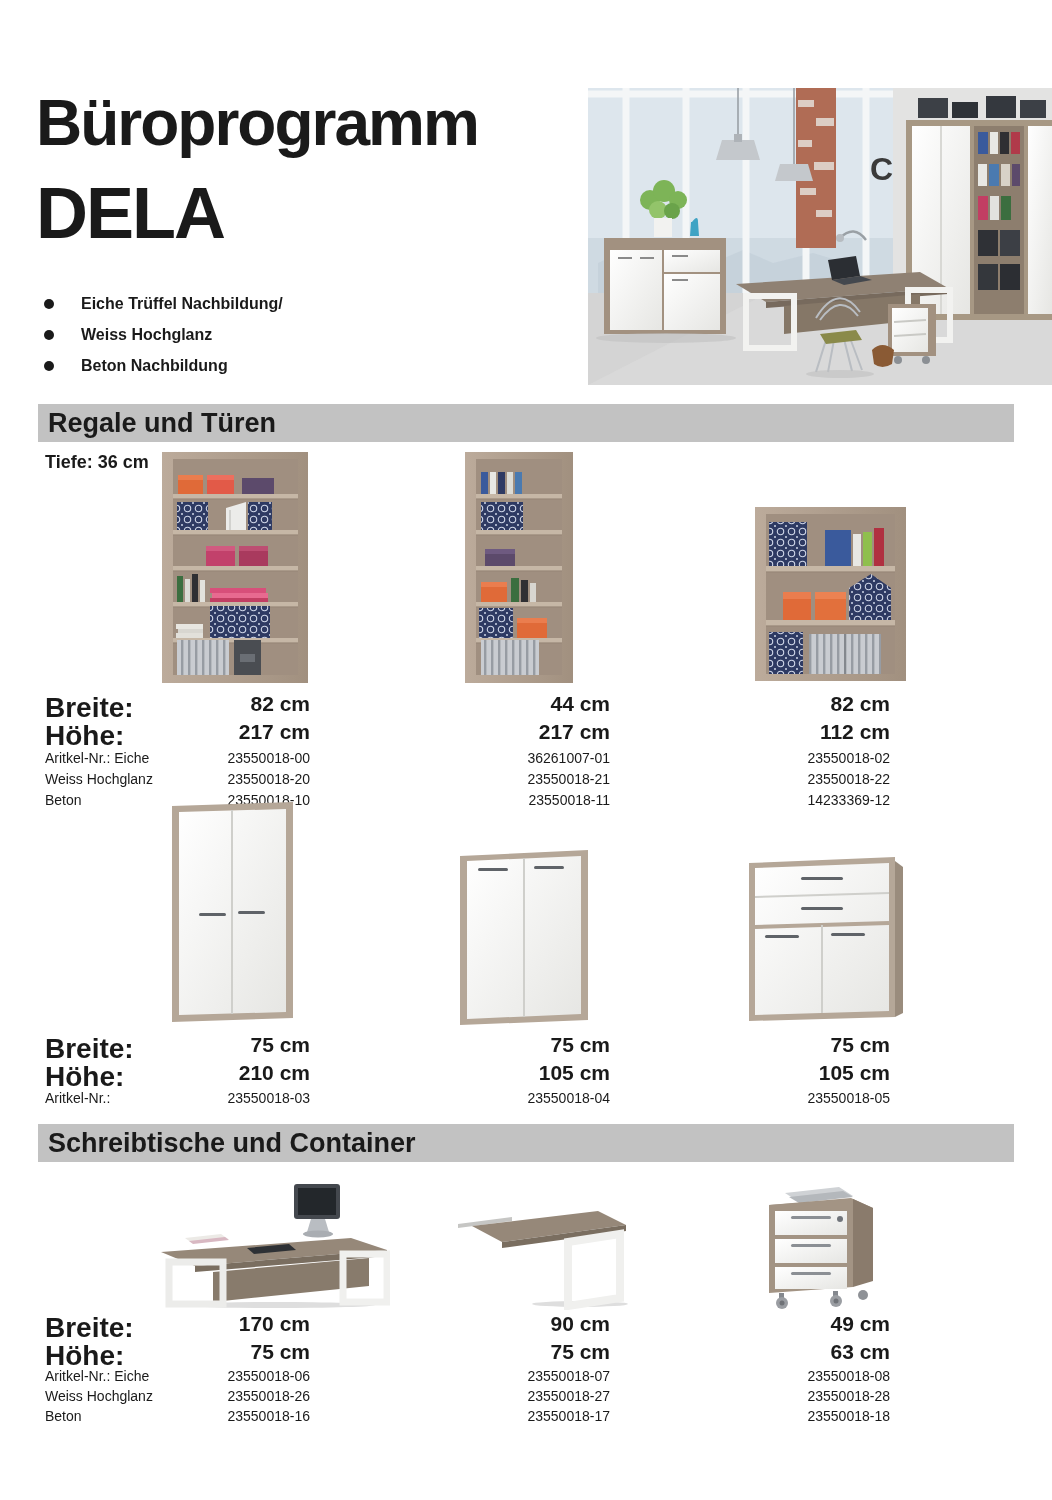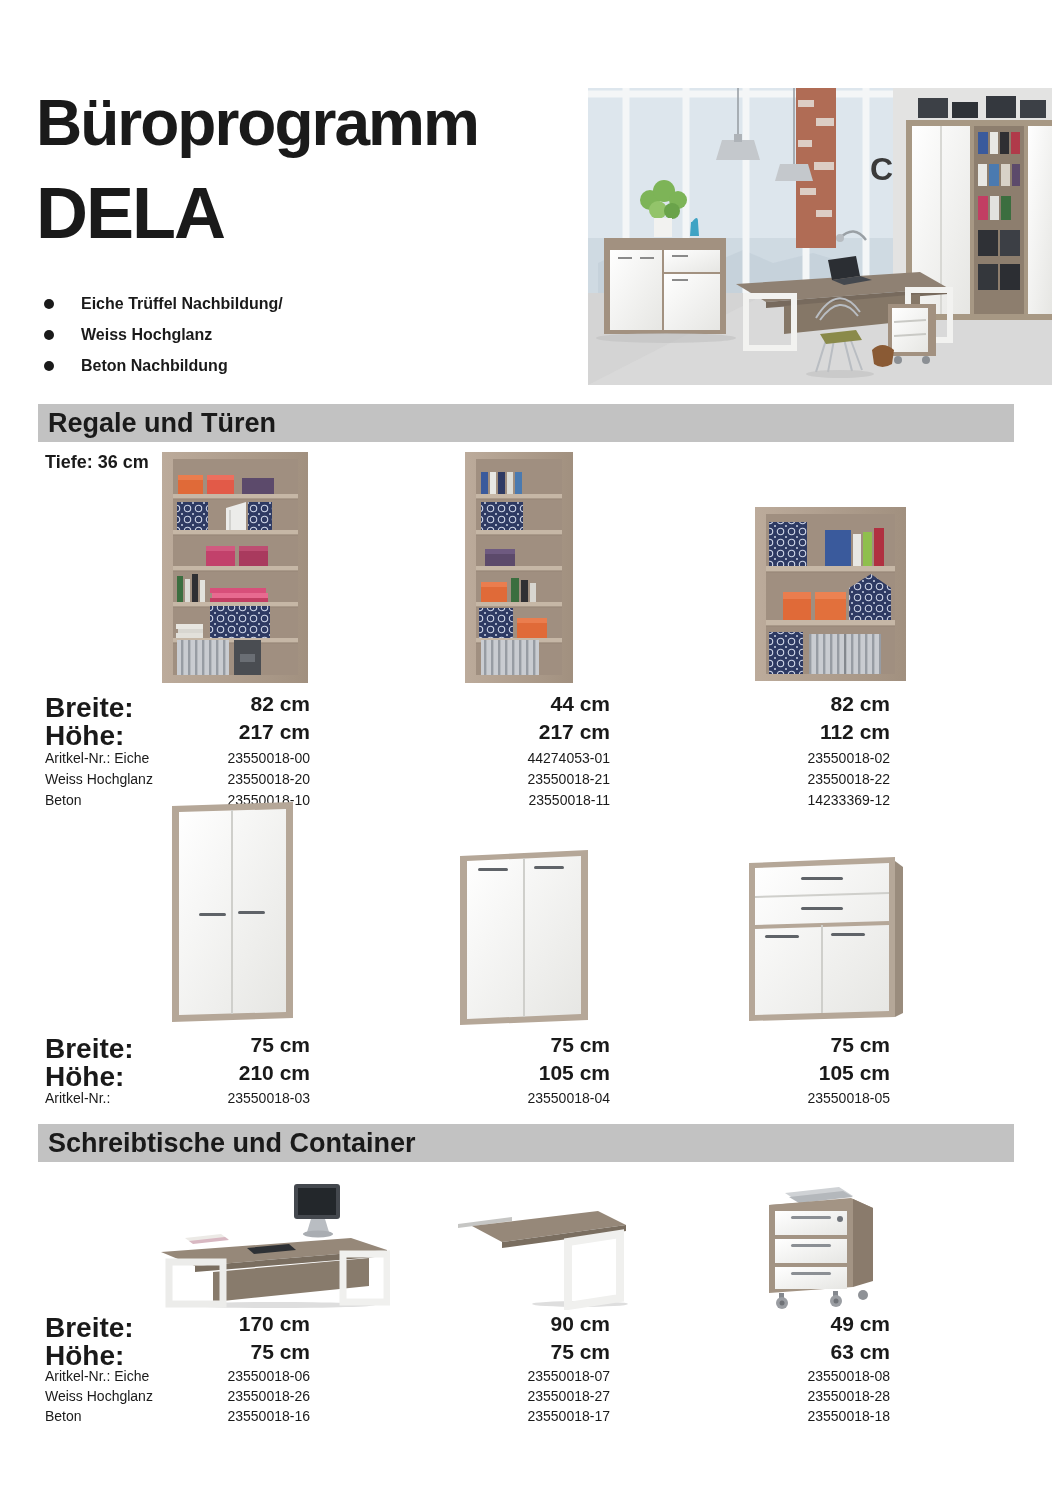--- a/index.html
+++ b/index.html
@@ -351,7 +351,7 @@
   <div class="line" style="top:750px">
     <span class="lbl small">Aritkel-Nr.: Eiche</span>
     <span class="val small c1">23550018-00</span>
-    <span class="val small c2">44274053-01</span>
+    <span class="val small c2">36261007-01</span>
     <span class="val small c3">23550018-02</span>
   </div>
   <div class="line" style="top:771px">

